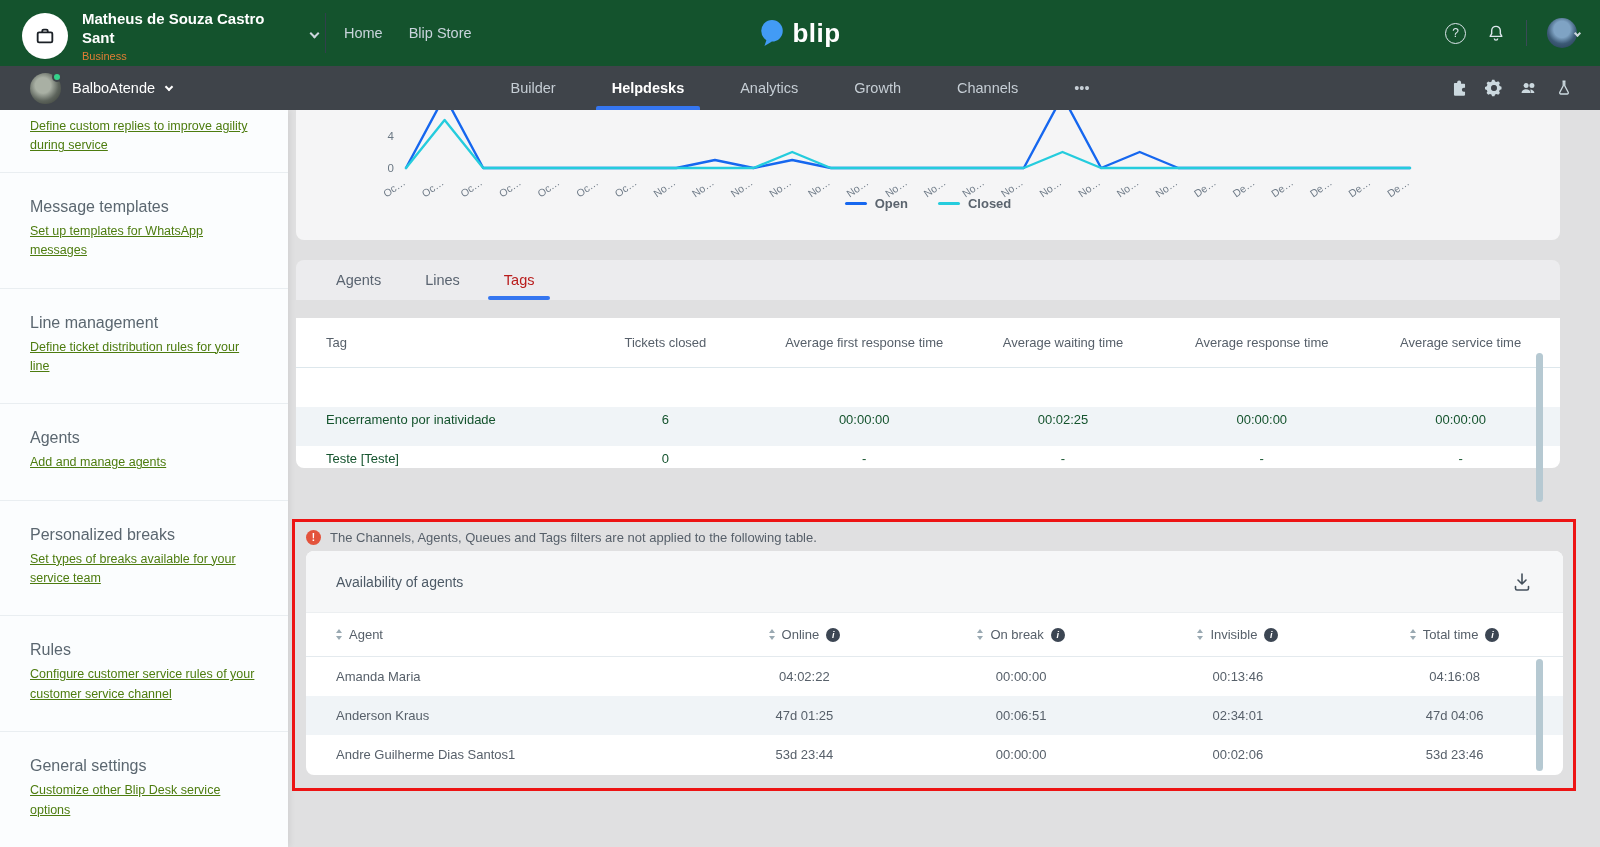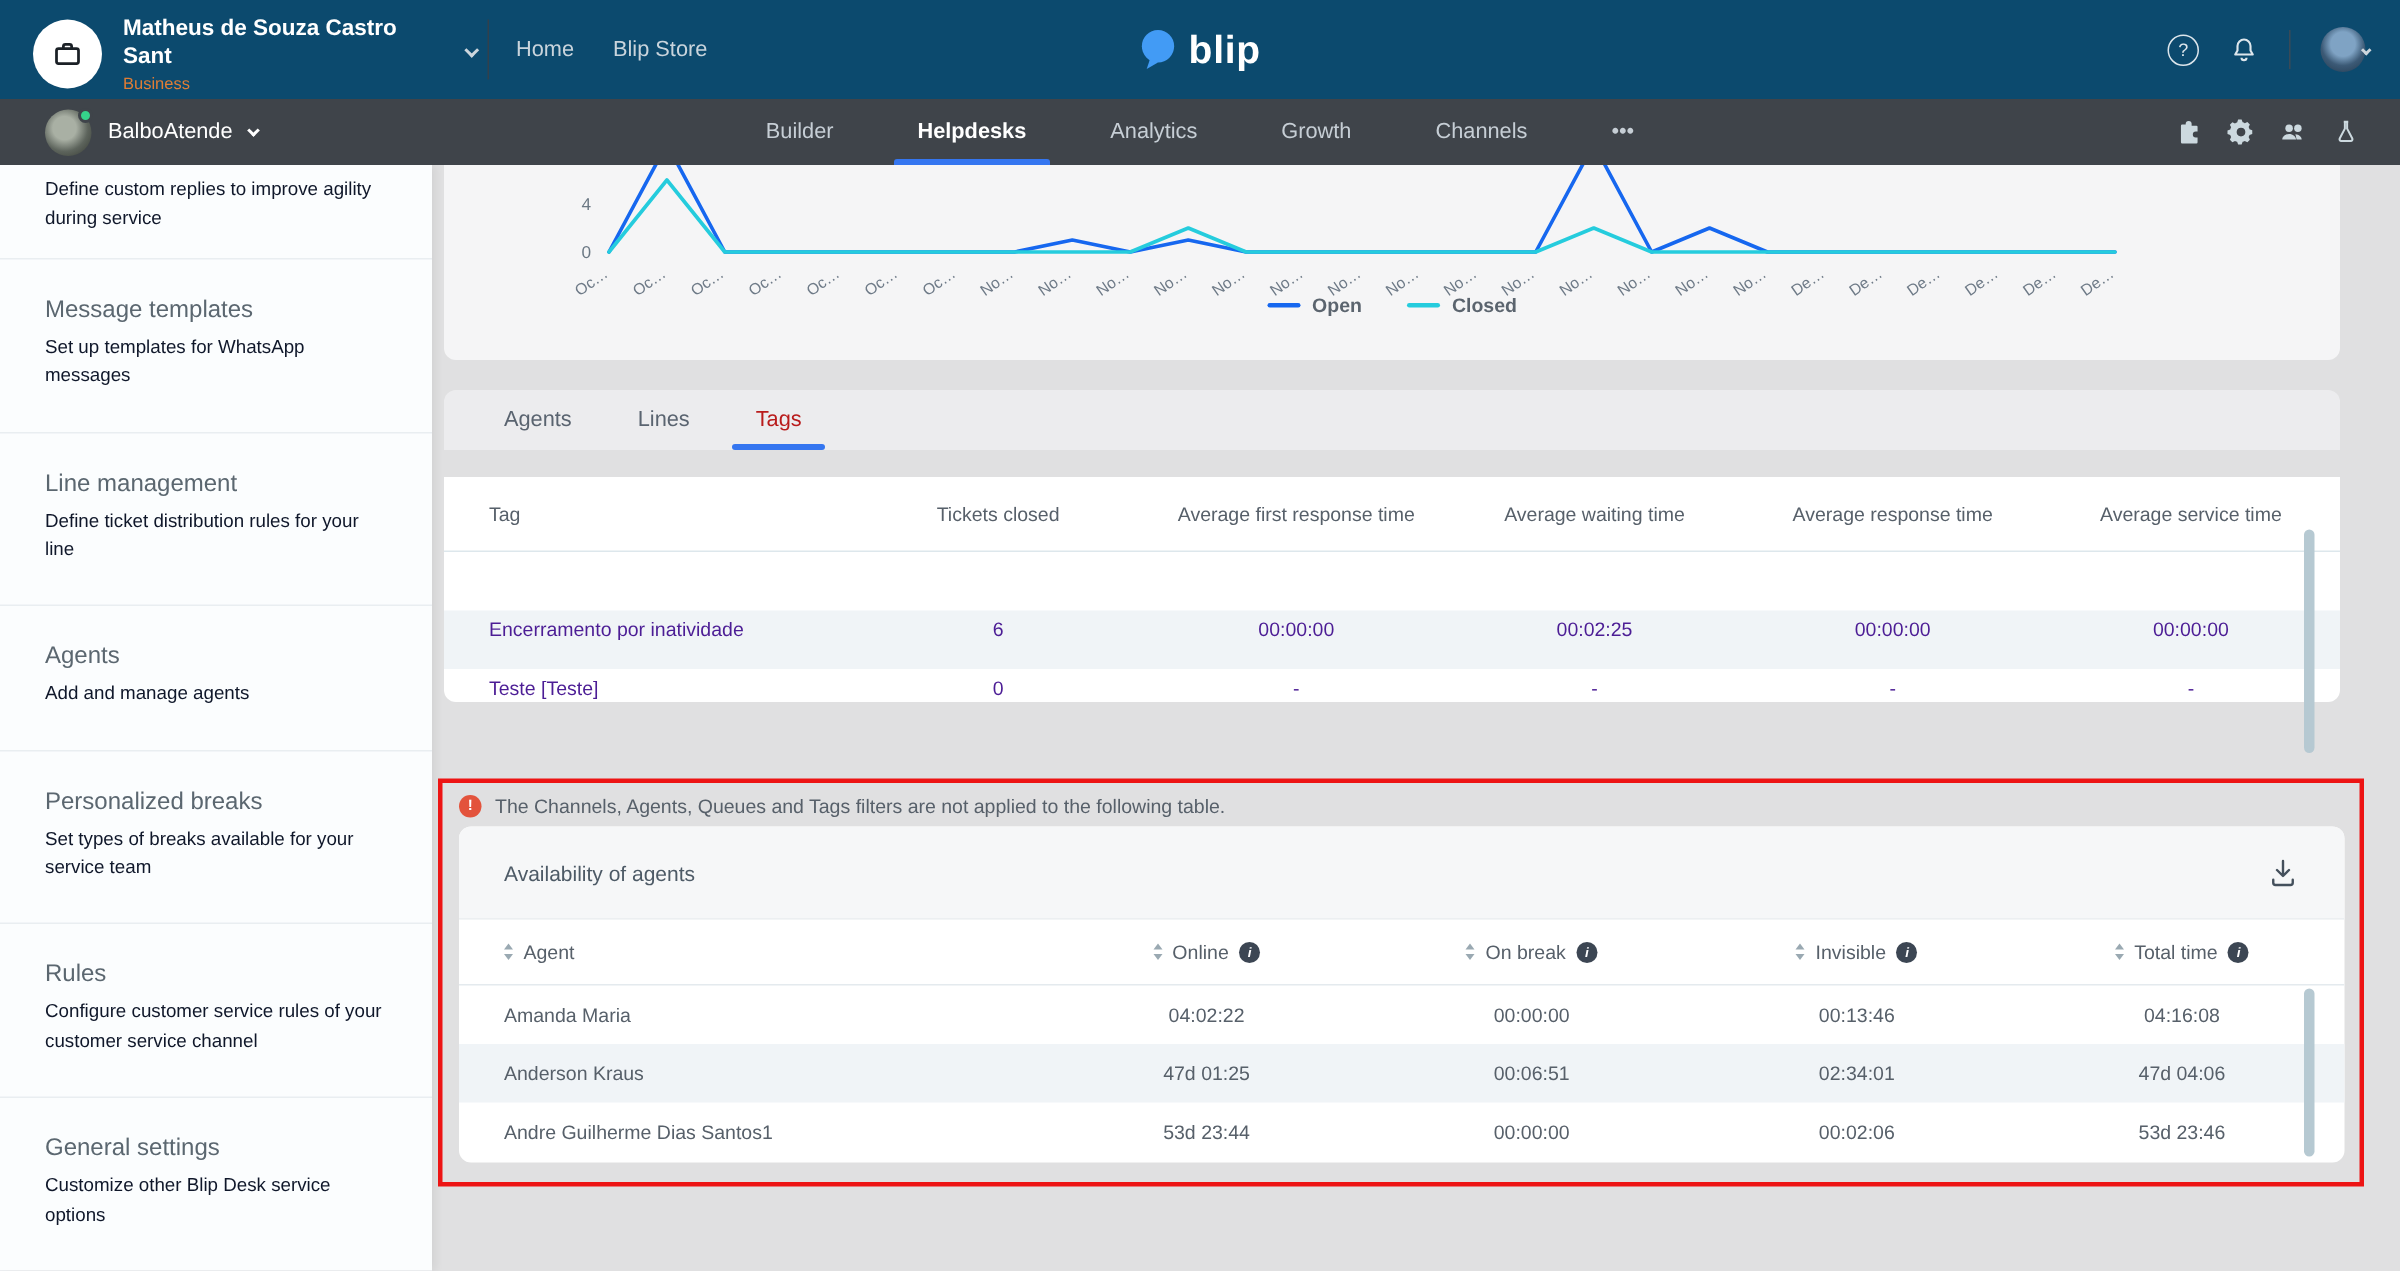--- a/index.html
+++ b/index.html
@@ -6,7 +6,7 @@
   html,body { width:1600px; height:847px; overflow:hidden; font-family:"Liberation Sans", sans-serif; background:#e0e0e1; }
 
   
-  #topbar { position:absolute; left:0; top:0; width:1600px; height:66px; background:#0c4a6e; z-index:30; }
+  #topbar { position:absolute; left:0; top:0; width:1600px; height:66px; background:#14532d; z-index:30; }
   #org { position:absolute; left:22px; top:10px; display:flex; align-items:center; gap:14px; }
   #org-logo { width:46px; height:46px; border-radius:50%; background:#fff; display:flex; align-items:center; justify-content:center; }
   #org-name { color:#fff; font-size:15px; font-weight:bold; max-width:185px; line-height:1.25; }

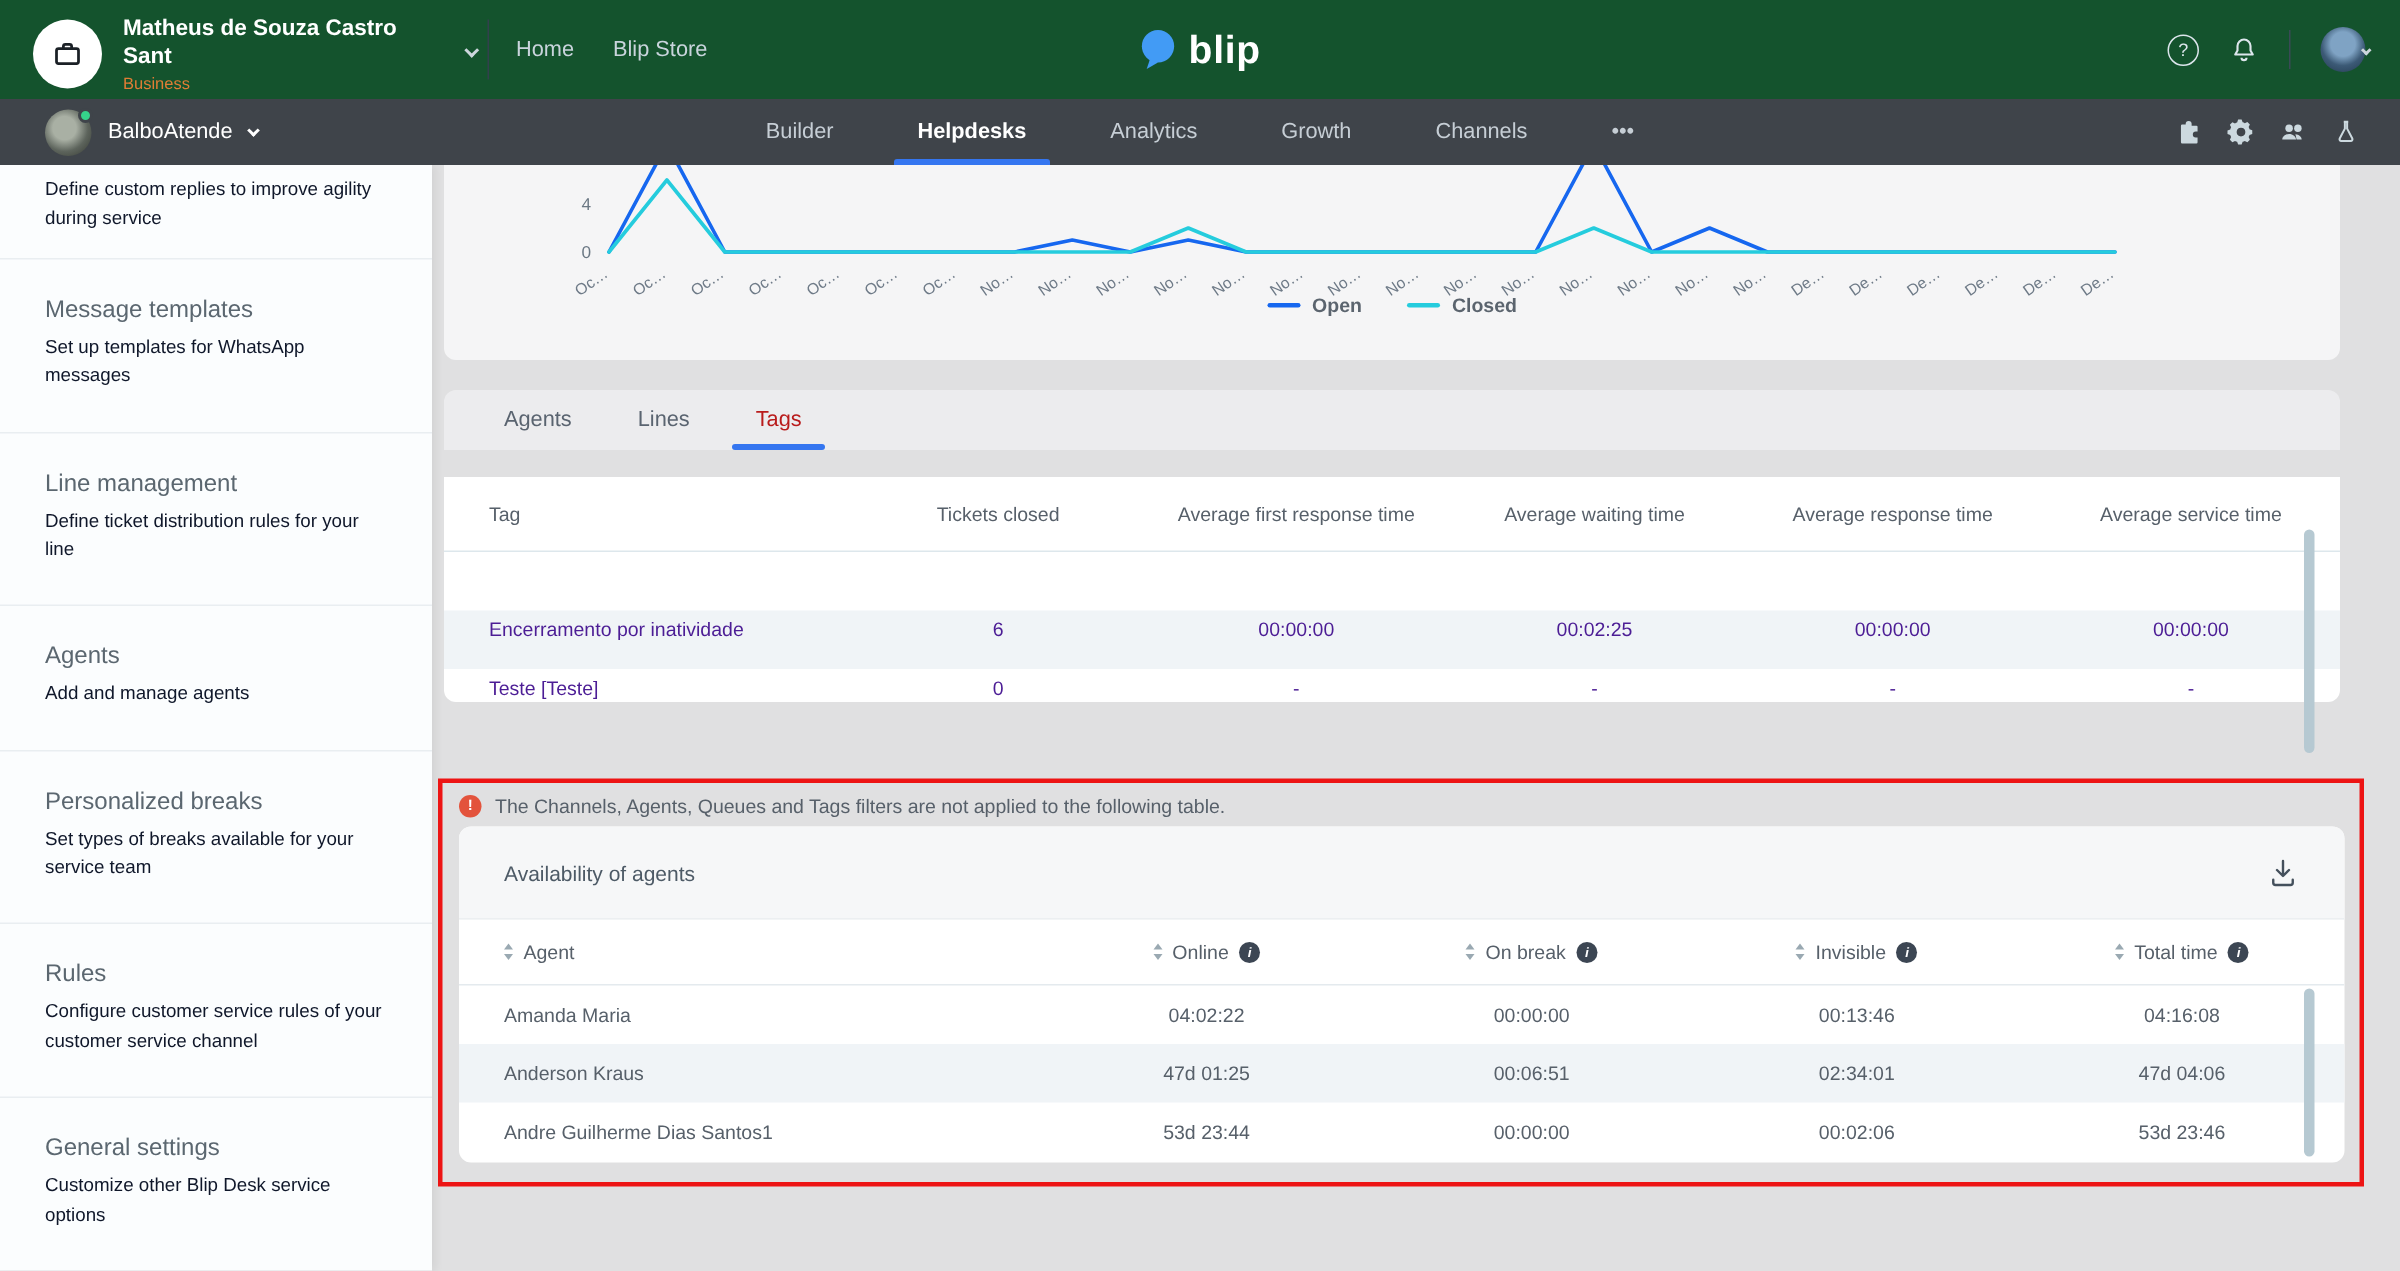--- a/index.html
+++ b/index.html
@@ -44,7 +44,7 @@
   .side-item { padding:25px 28px 27px 30px; border-bottom:1px solid #e9eef1; cursor:pointer; }
   .side-item.cut { padding-top:7px; padding-bottom:16px; }
   .side-title { font-size:16px; color:#5b6770; margin-bottom:6px; }
-  .side-desc { font-size:12.5px; color:#0f172a; line-height:1.55; }
+  .side-desc { font-size:12.5px; color:#4d7c0f; line-height:1.55;text-decoration:underline; }
 
   
   #main { position:absolute; left:288px; top:110px; width:1312px; height:737px; }

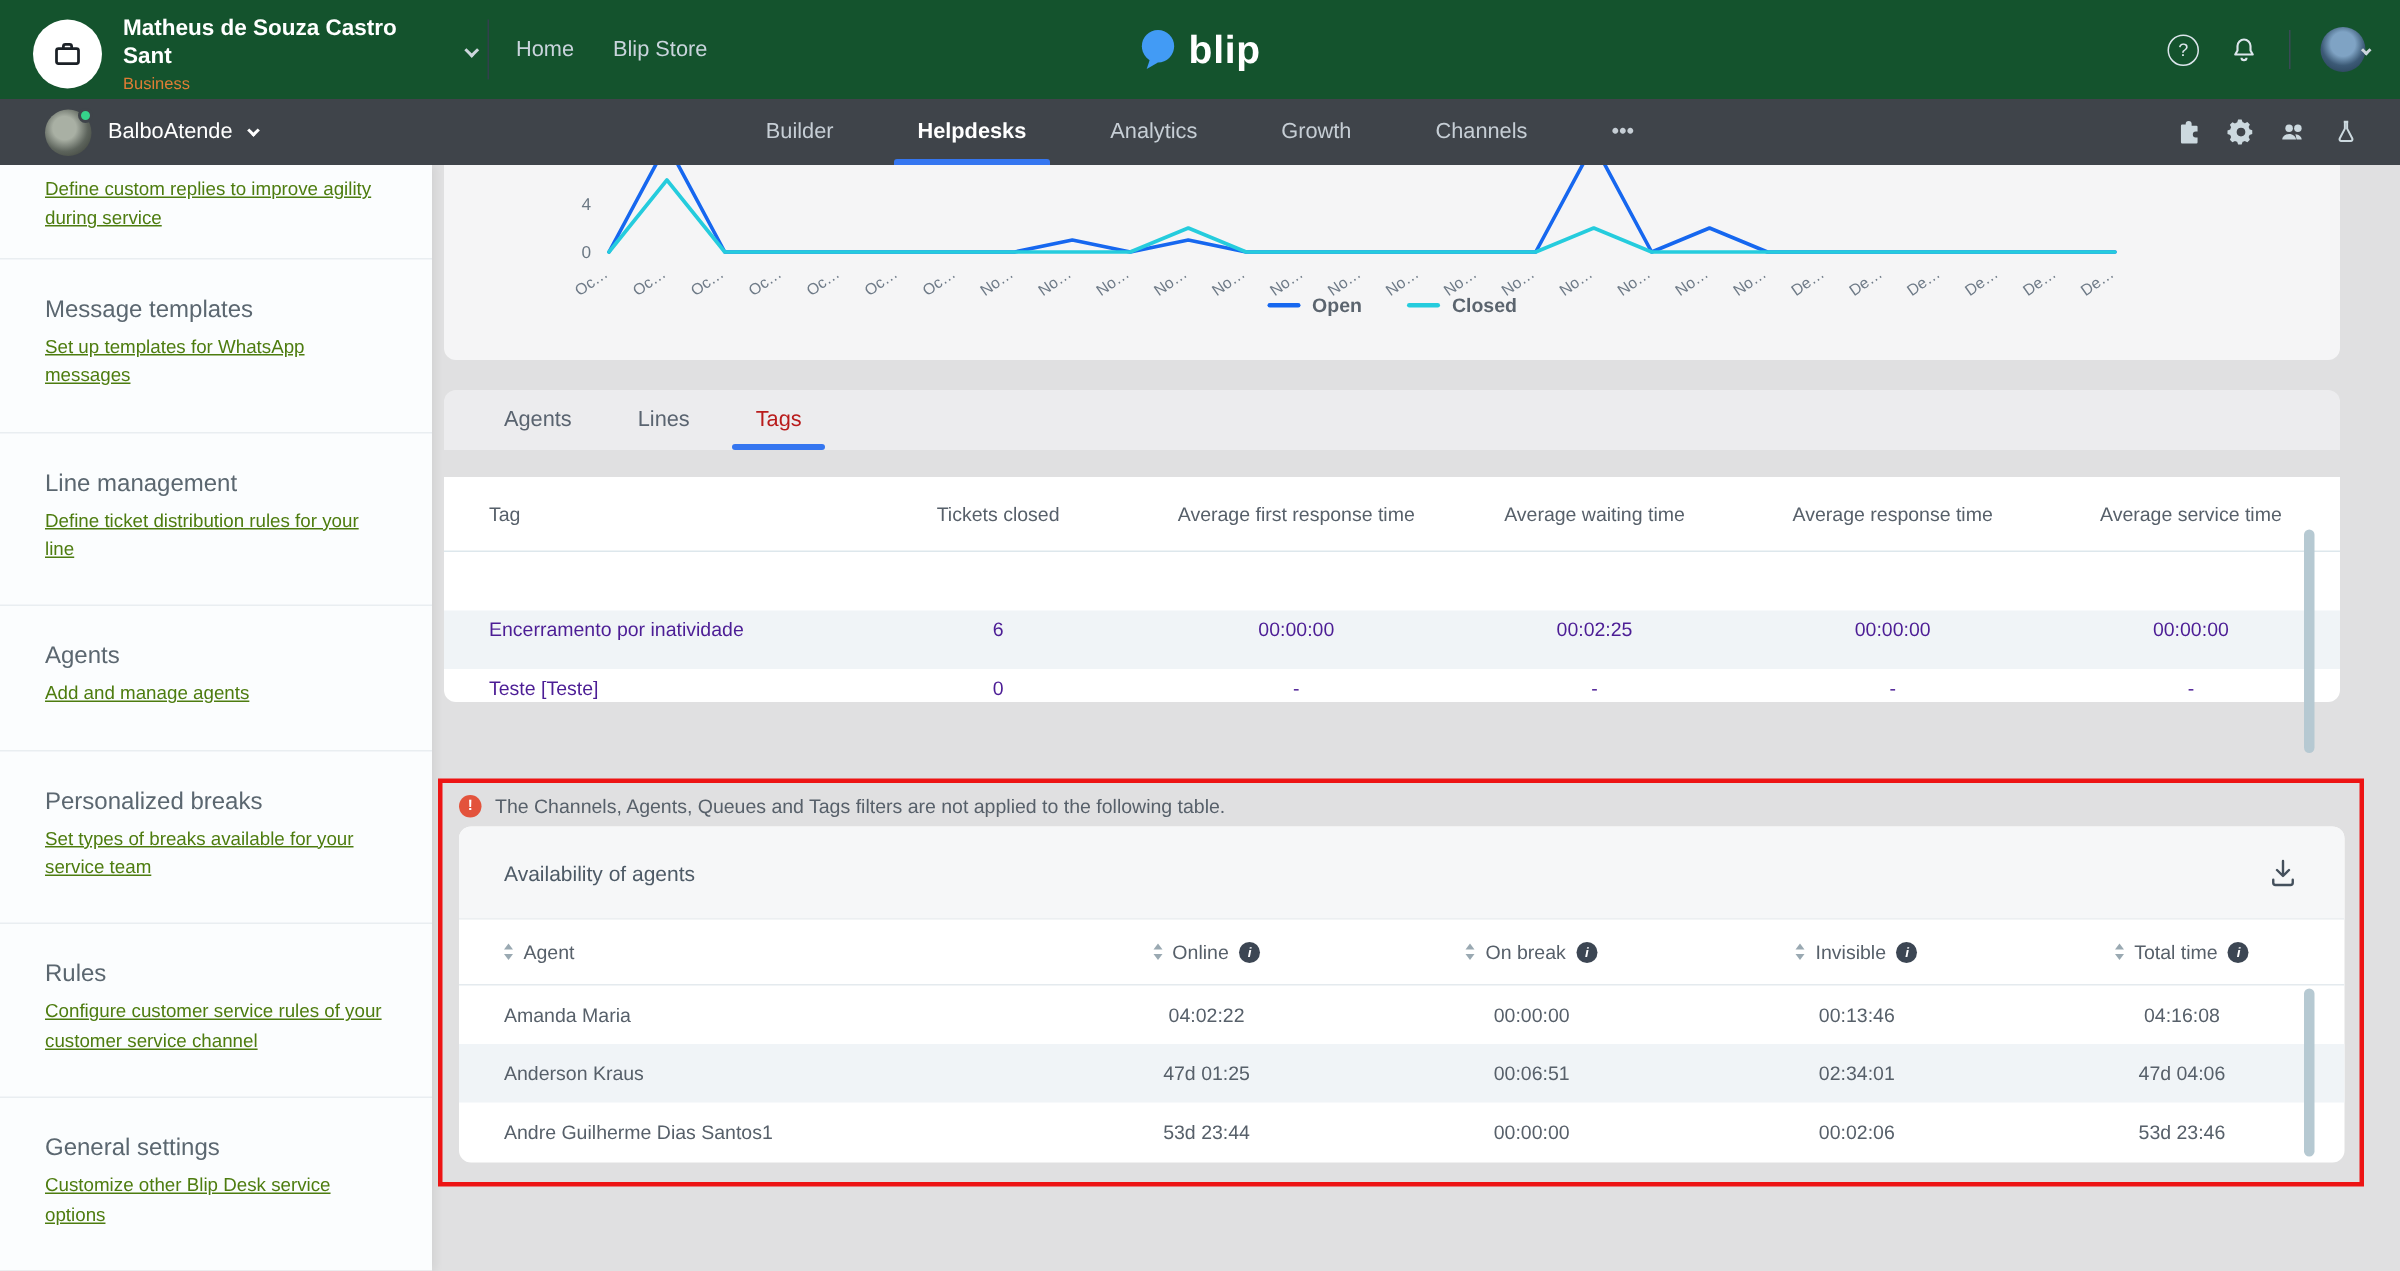--- a/index.html
+++ b/index.html
@@ -68,7 +68,7 @@
   .th.left, .td.left { text-align:left; padding-left:30px; }
   .trow { height:39px; }
   .trow.alt { background:#f0f4f7; }
-  .td { font-size:13px; color:#4c1d95; text-align:center;margin-top:44px; }
+  .td { font-size:13px; color:#14532d; text-align:center;margin-top:44px; }
   .vscroll { position:absolute; width:7px; border-radius:4px; background:#b6c9d2; right:4px; cursor:pointer; }
 
   

